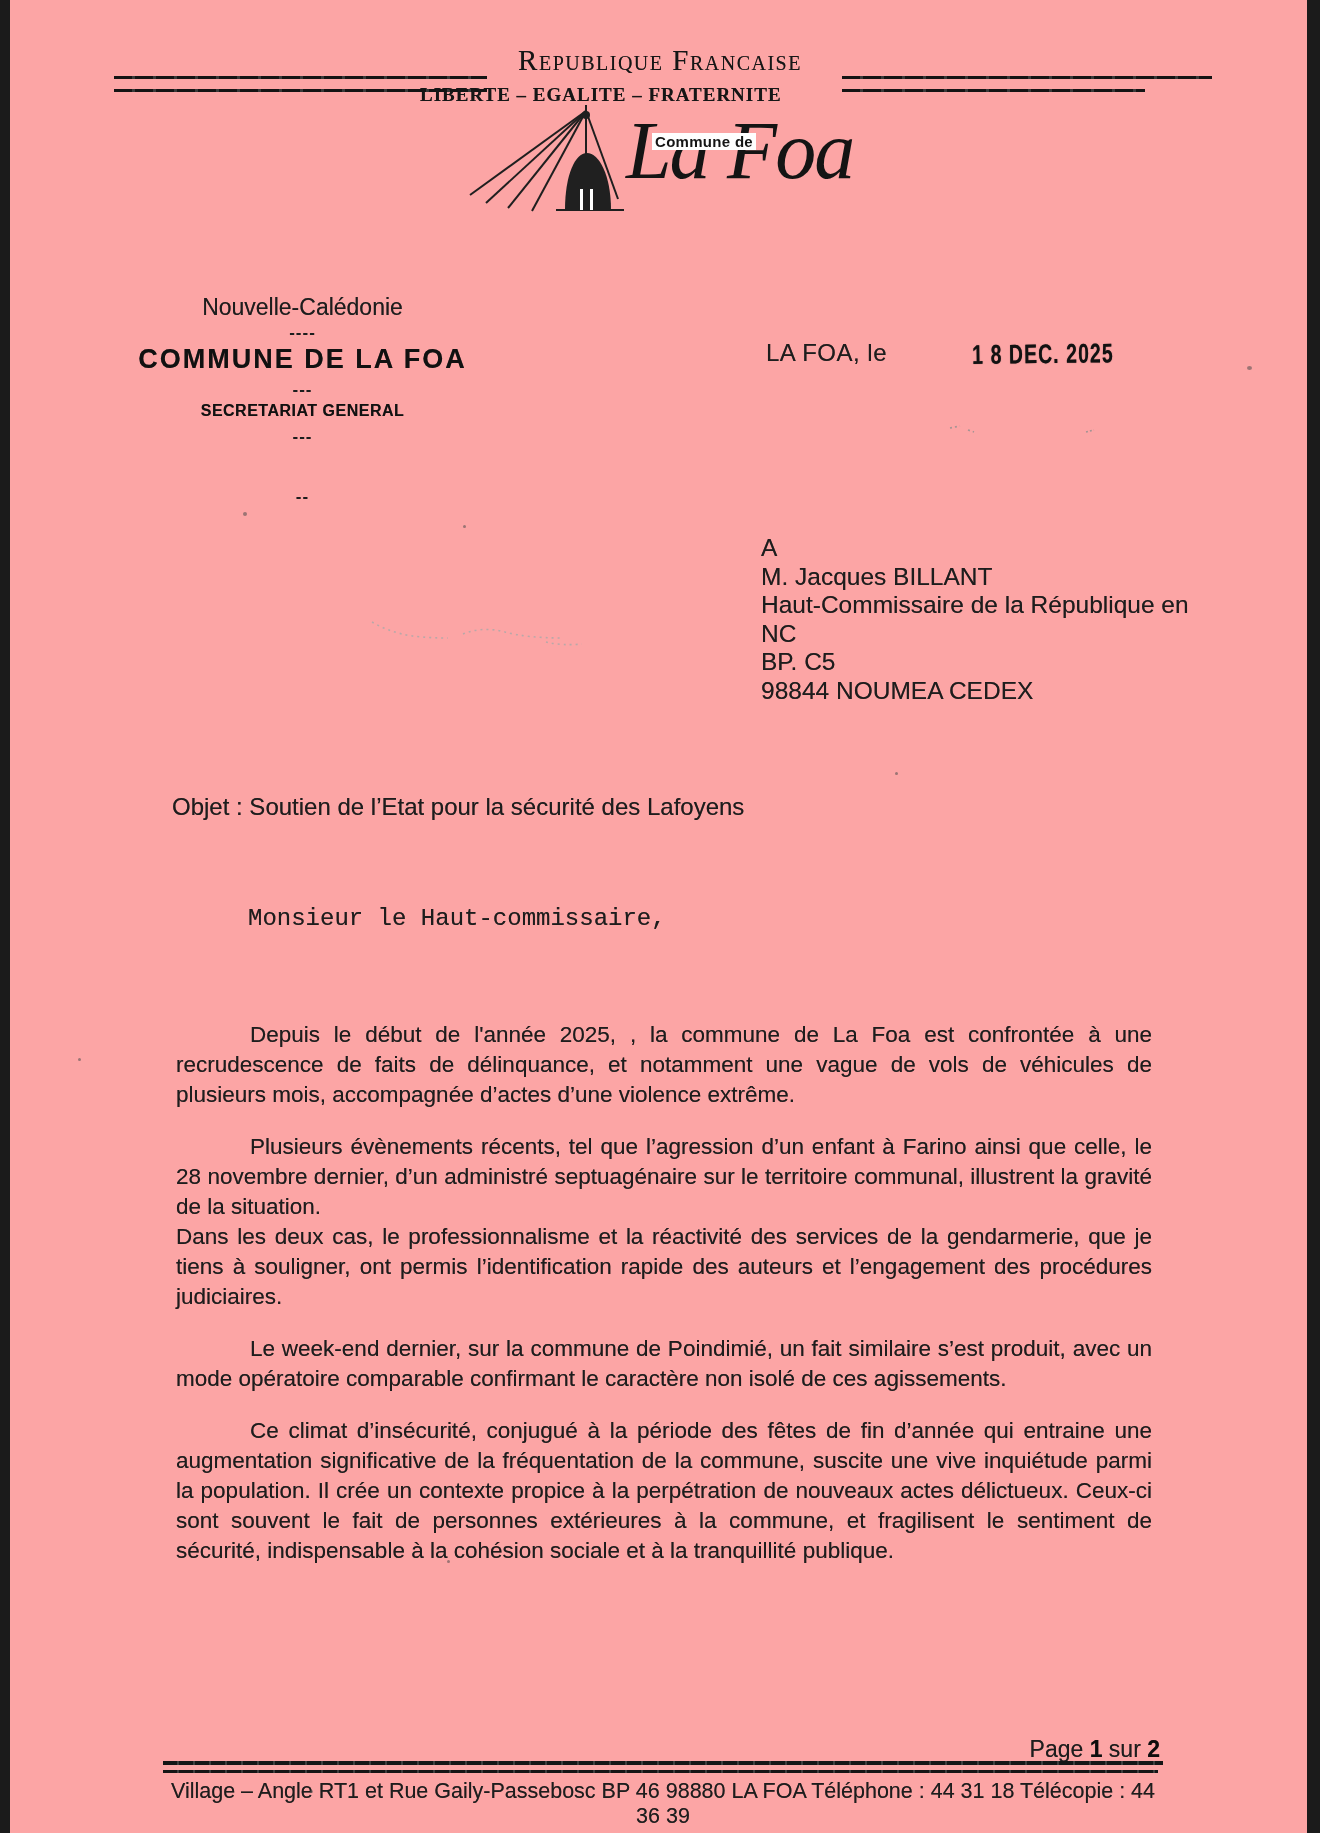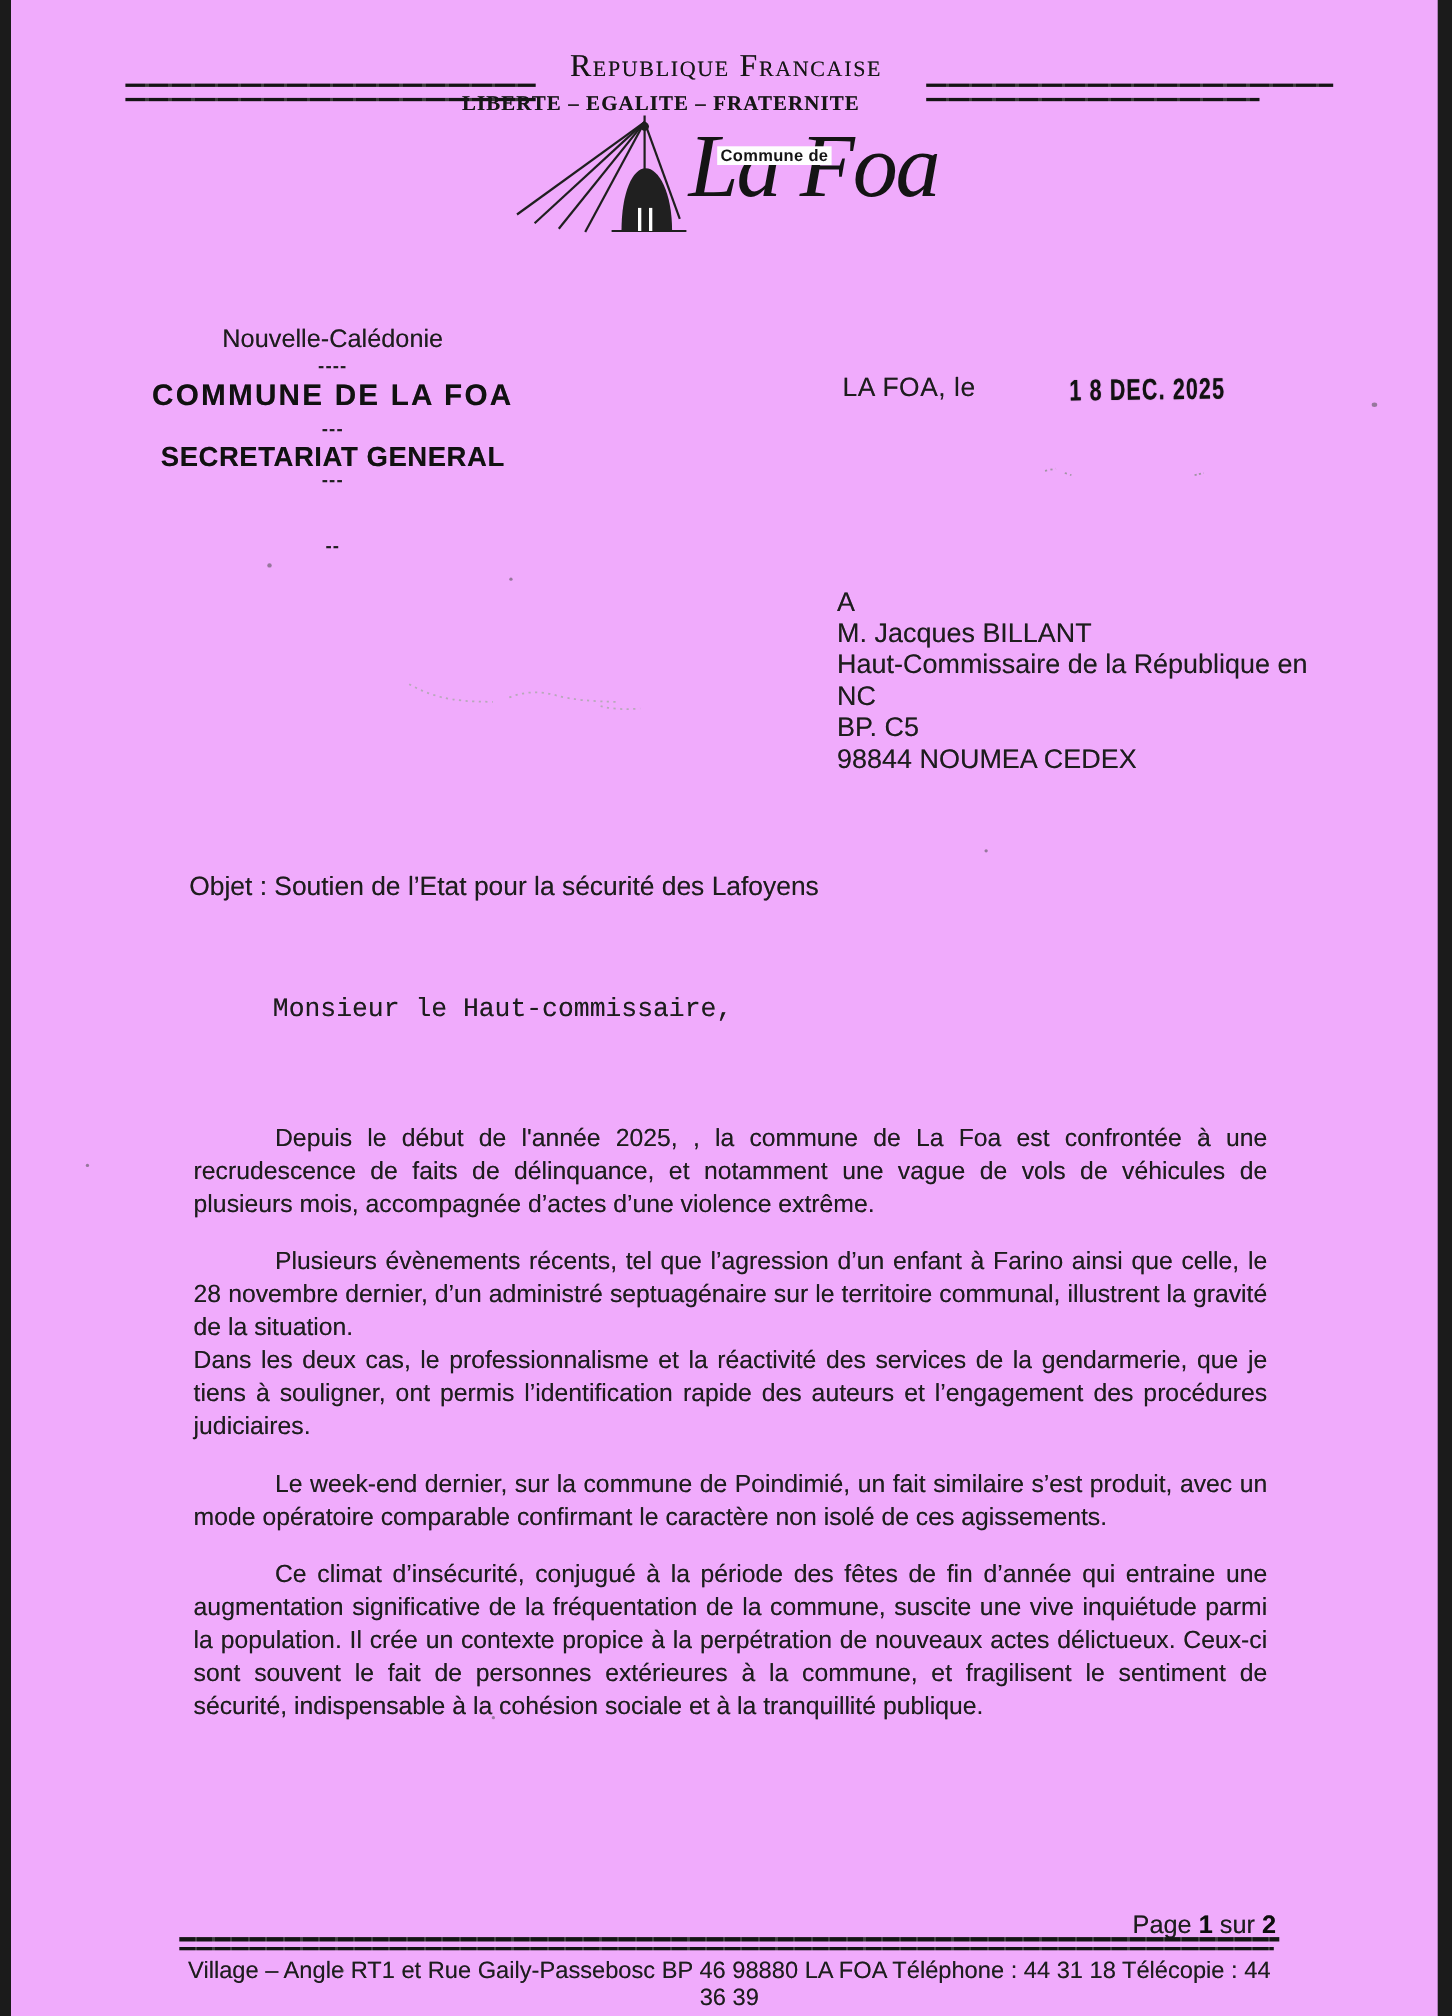--- a/index.html
+++ b/index.html
@@ -4,7 +4,7 @@
 <style>
   html,body{margin:0;padding:0;background:#ffffff;}
   .page{
-    position:relative;width:1320px;height:1833px;background:#f0abfc;
+    position:relative;width:1320px;height:1833px;background:#fca5a5;
     font-family:"Liberation Sans","DejaVu Sans",sans-serif;color:#1d1d1d;
     overflow:hidden;
   }

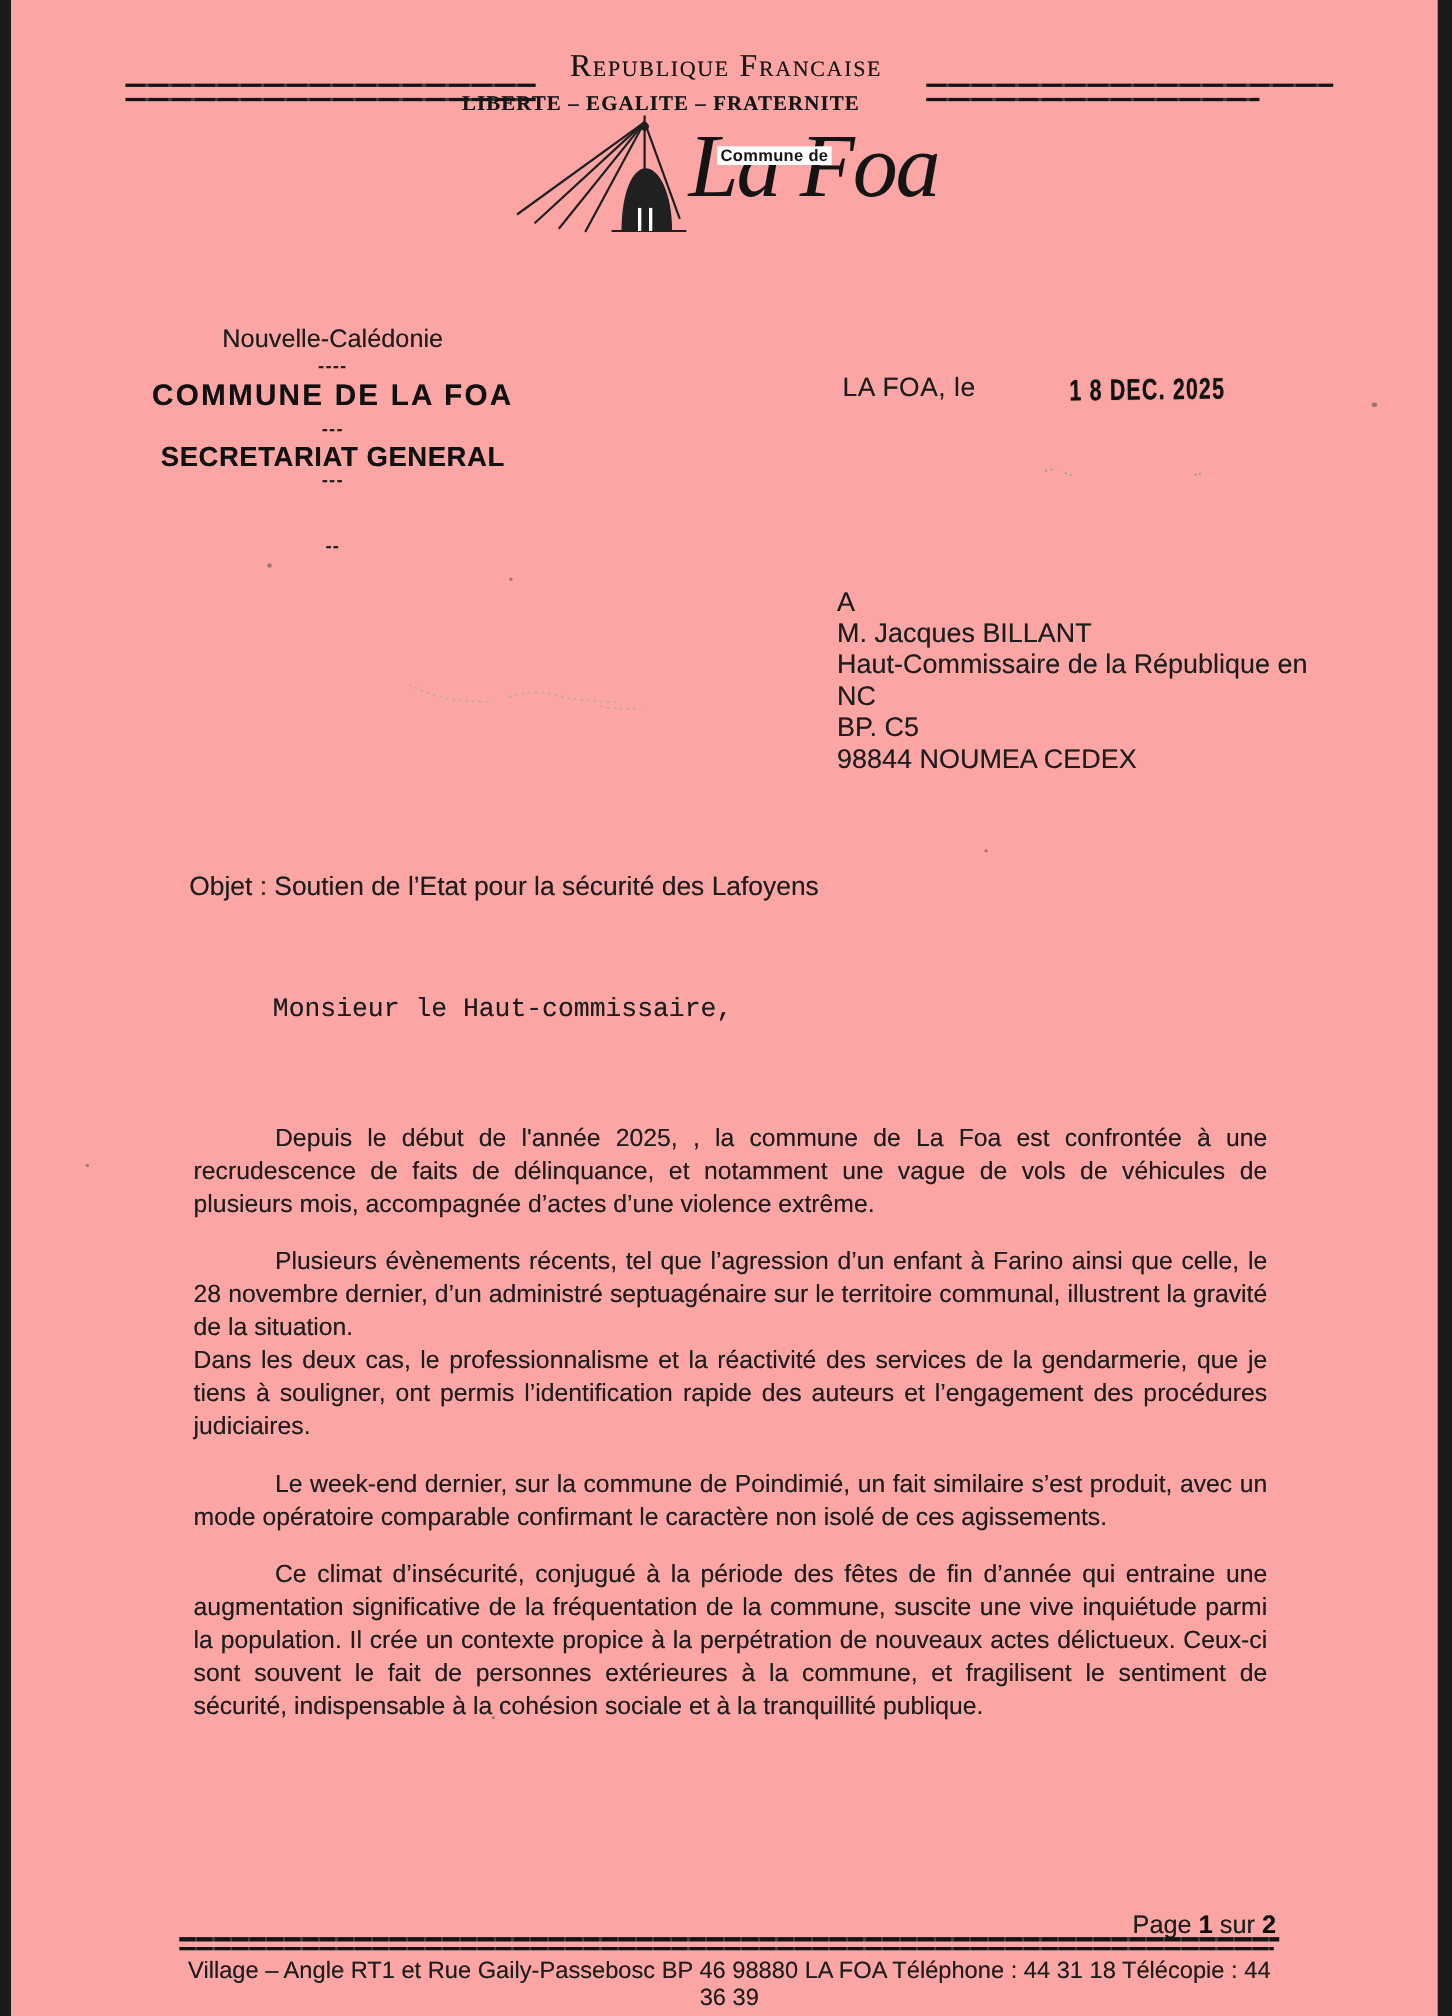--- a/index.html
+++ b/index.html
@@ -48,7 +48,7 @@
   .snd-sep1{top:29px;font-size:17px;font-weight:bold;letter-spacing:1px;}
   .snd-commune{top:50px;font-size:27px;font-weight:bold;letter-spacing:2px;color:#111;}
   .snd-sep2{top:86px;font-size:17px;font-weight:bold;letter-spacing:1px;}
-  .snd-service{top:108px;font-size:25px;font-weight:bold;letter-spacing:.5px;color:#111;}
+  .snd-service{top:108px;font-size:16px;font-weight:bold;letter-spacing:.5px;color:#111;}
   .snd-sep3{top:133px;font-size:17px;font-weight:bold;letter-spacing:1px;}
   .snd-ref{top:158px;font-size:23px;}
   .snd-sep4{top:193px;font-size:17px;font-weight:bold;letter-spacing:1px;}

